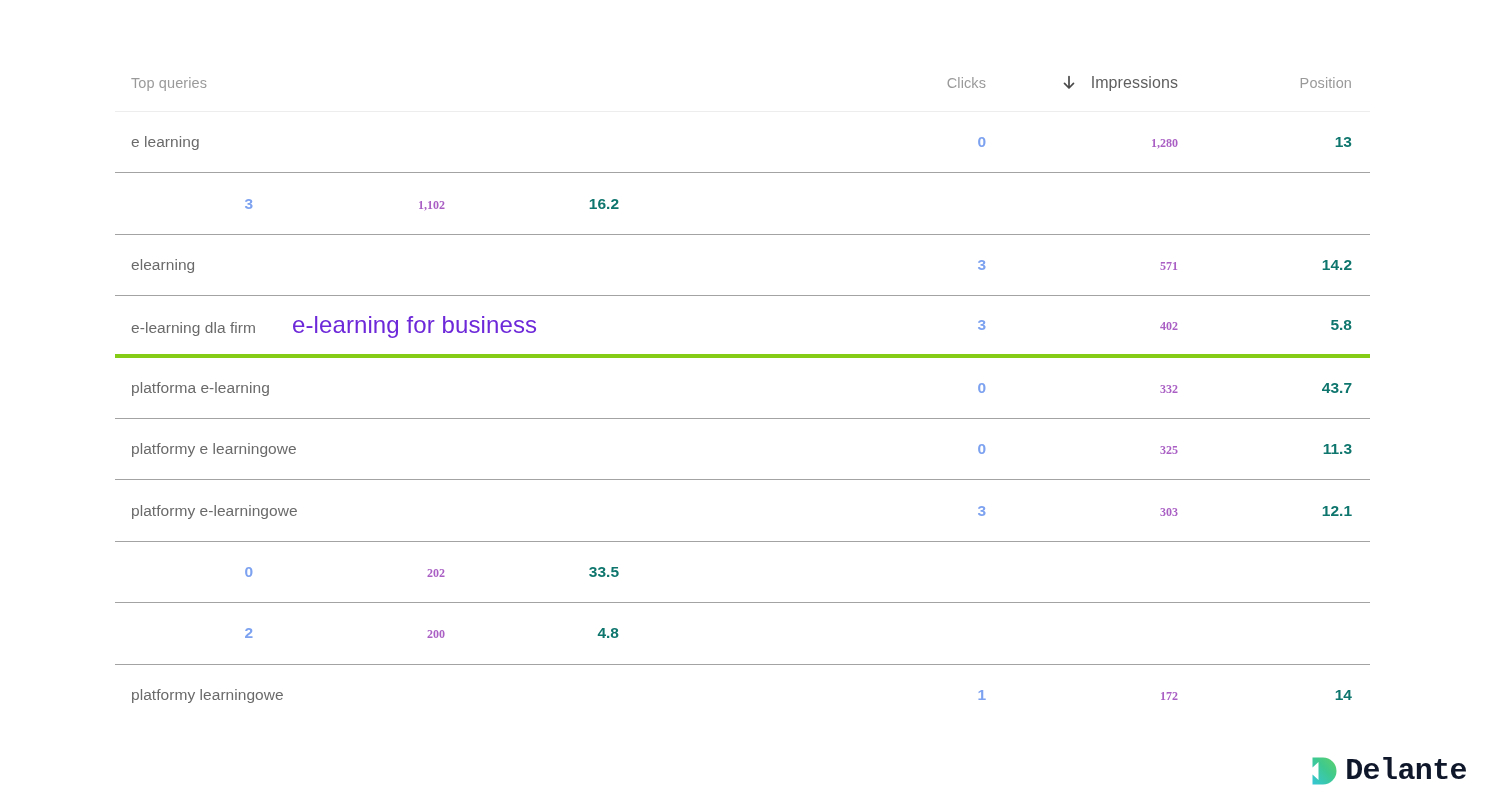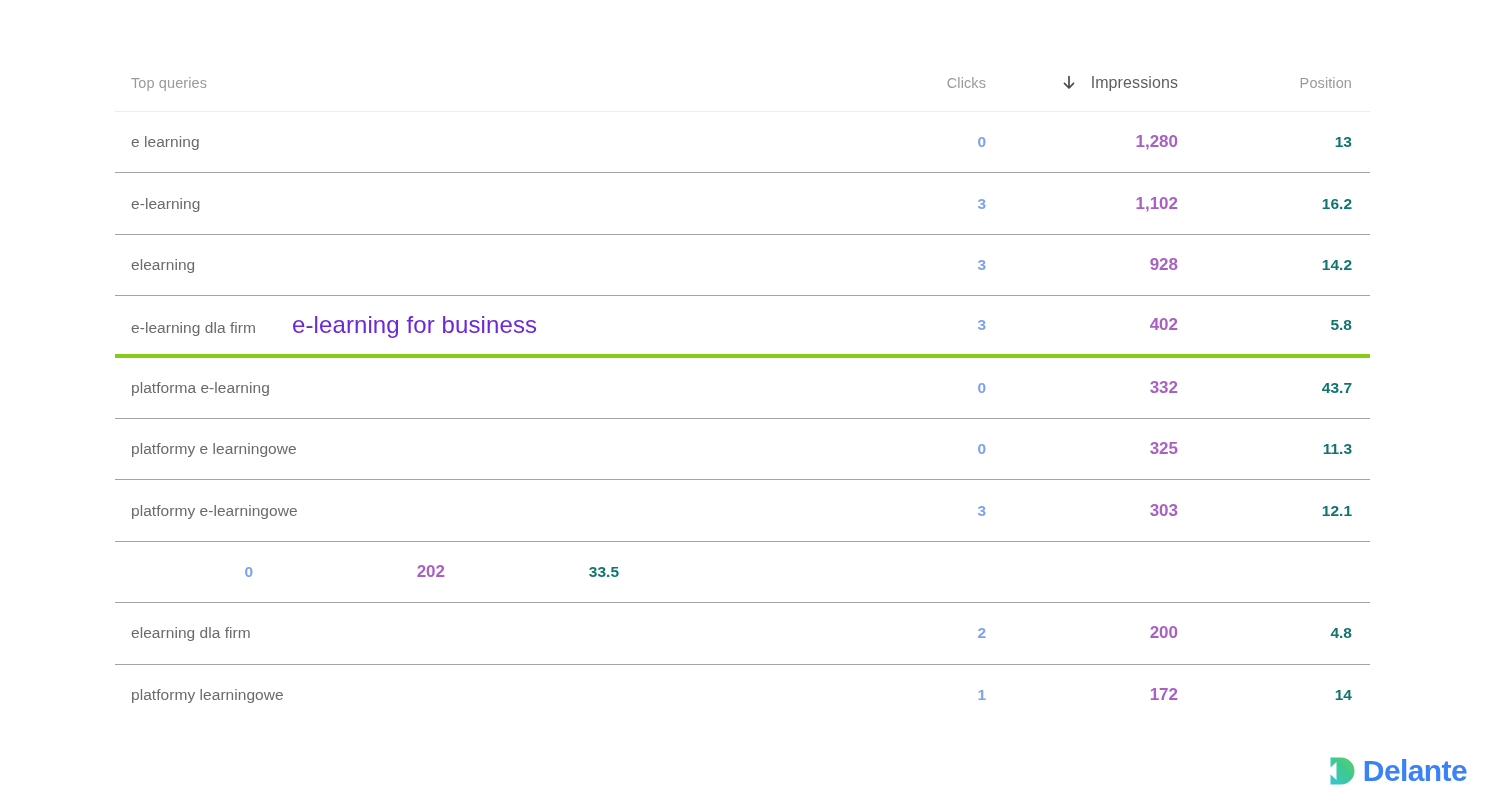--- a/index.html
+++ b/index.html
@@ -104,7 +104,7 @@
   }
 
   .v-clicks { color: #7da2f0; font-size: 15.5px; font-weight: 600; }
-  .v-impr   { color: #a95fc4; font-size: 17px; font-weight: 600; }
+  .v-impr   { color: #a95fc4; font-size: 12px; font-weight: 600; font-family: Liberation Serif, serif; }
   .v-pos    { color: #0f766e; font-size: 15.5px; font-weight: 600; }
 
   

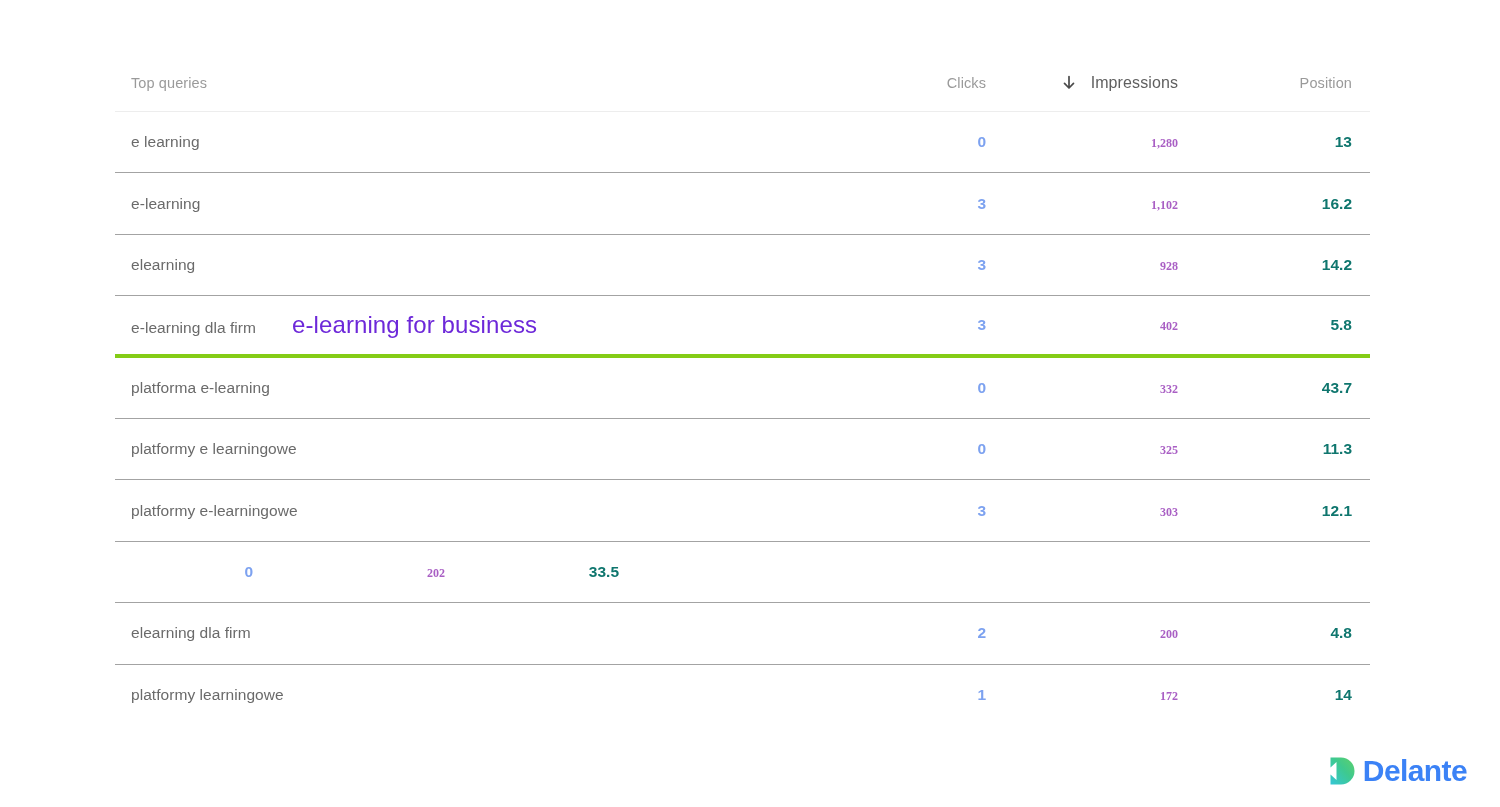--- a/index.html
+++ b/index.html
@@ -164,9 +164,6 @@
             <div class="c-pos"><span class="v-pos">13</span></div>
           </div>
           <div class="row">
-            <div class="c-query">
-              <span class="q-text">e-learning</span>
-            </div>
             <div class="c-clicks"><span class="v-clicks">3</span></div>
             <div class="c-impr"><span class="v-impr">1,102</span></div>
             <div class="c-pos"><span class="v-pos">16.2</span></div>

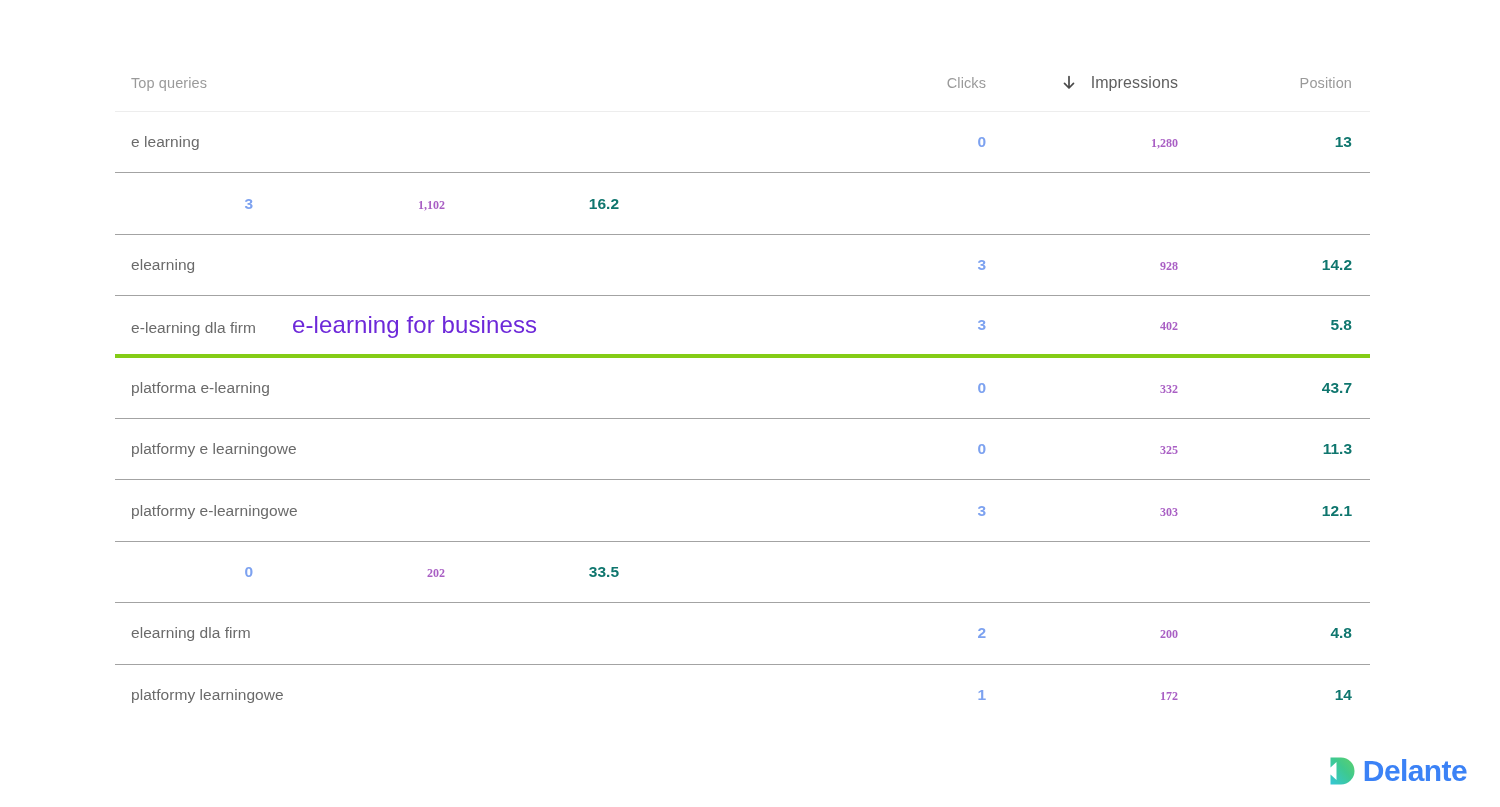--- a/index.html
+++ b/index.html
@@ -173,7 +173,7 @@
               <span class="q-text">elearning</span>
             </div>
             <div class="c-clicks"><span class="v-clicks">3</span></div>
-            <div class="c-impr"><span class="v-impr">928</span></div>
+            <div class="c-impr"><span class="v-impr">571</span></div>
             <div class="c-pos"><span class="v-pos">14.2</span></div>
           </div>
           <div class="row green-sep">

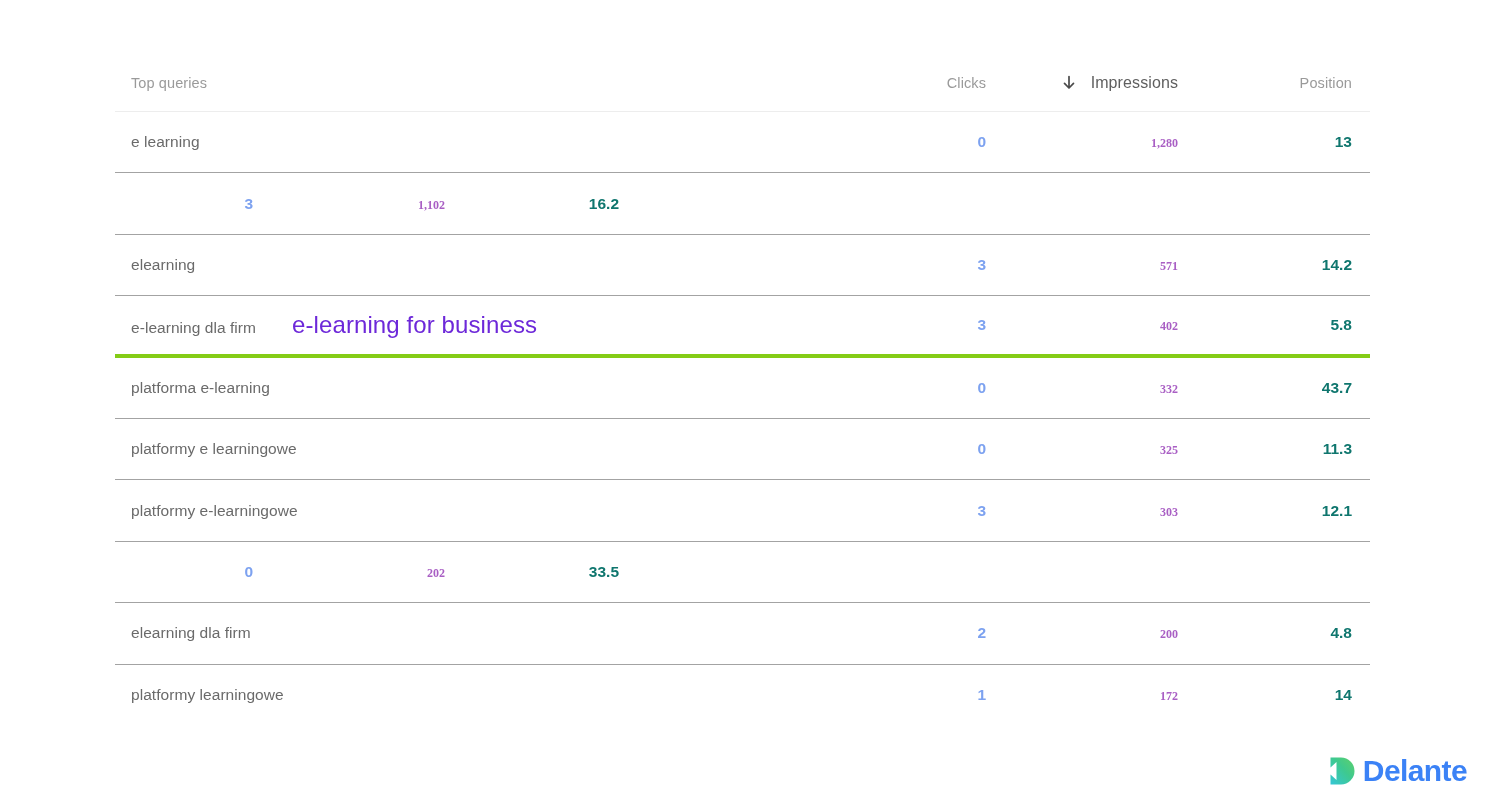--- a/index.html
+++ b/index.html
@@ -215,9 +215,6 @@
             <div class="c-pos"><span class="v-pos">33.5</span></div>
           </div>
           <div class="row">
-            <div class="c-query">
-              <span class="q-text">elearning dla firm</span>
-            </div>
             <div class="c-clicks"><span class="v-clicks">2</span></div>
             <div class="c-impr"><span class="v-impr">200</span></div>
             <div class="c-pos"><span class="v-pos">4.8</span></div>

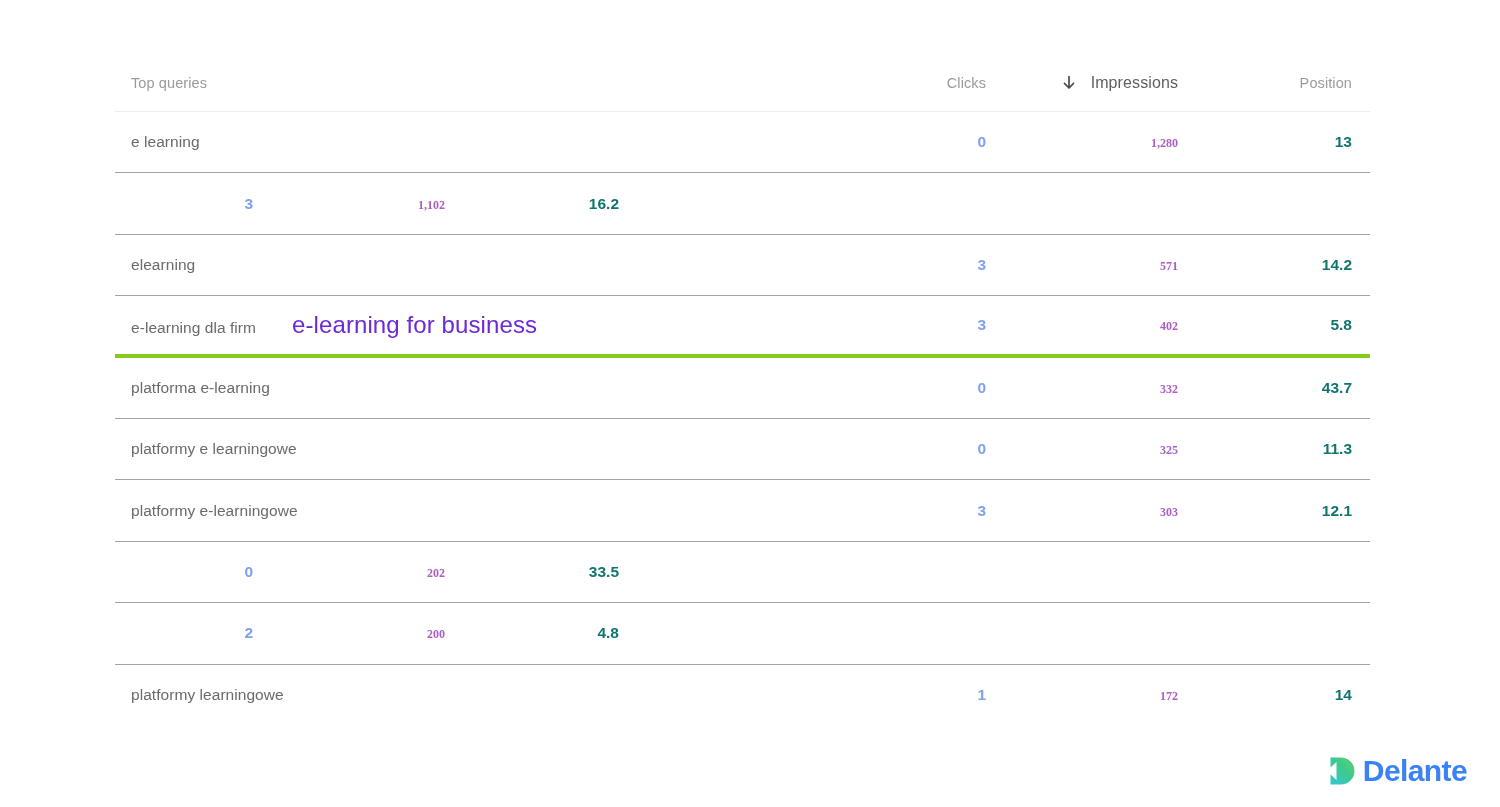--- a/index.html
+++ b/index.html
@@ -117,10 +117,10 @@
   }
   #logo-mark { display: block; }
   #logo-word {
-    font-family: Liberation Sans, sans-serif;
+    font-family: Liberation Mono, monospace;
     font-size: 30px;
     font-weight: 700;
-    color: #3b82f6;
+    color: #0f172a;
     letter-spacing: -0.6px;
     margin-left: 7px;
     line-height: 1;

